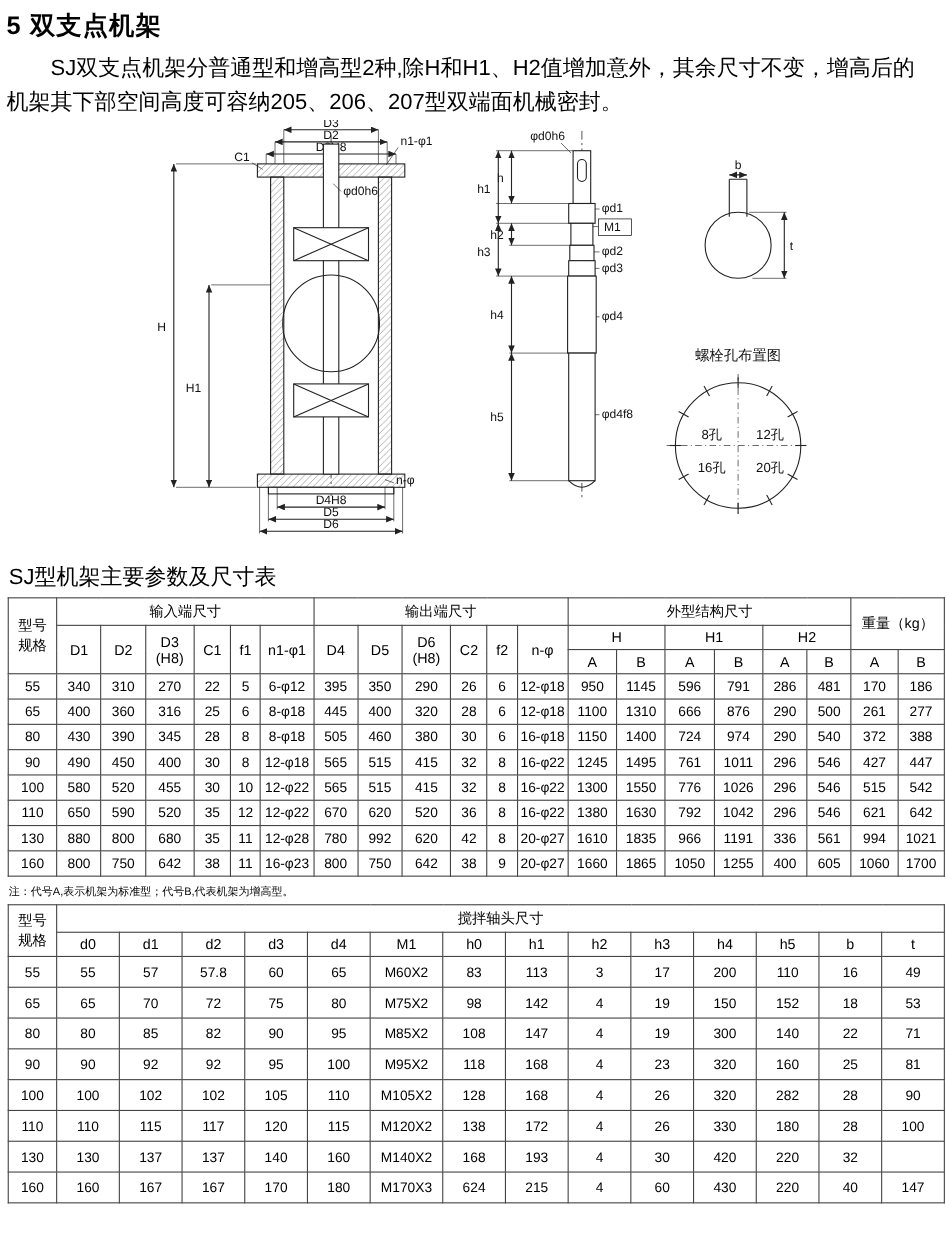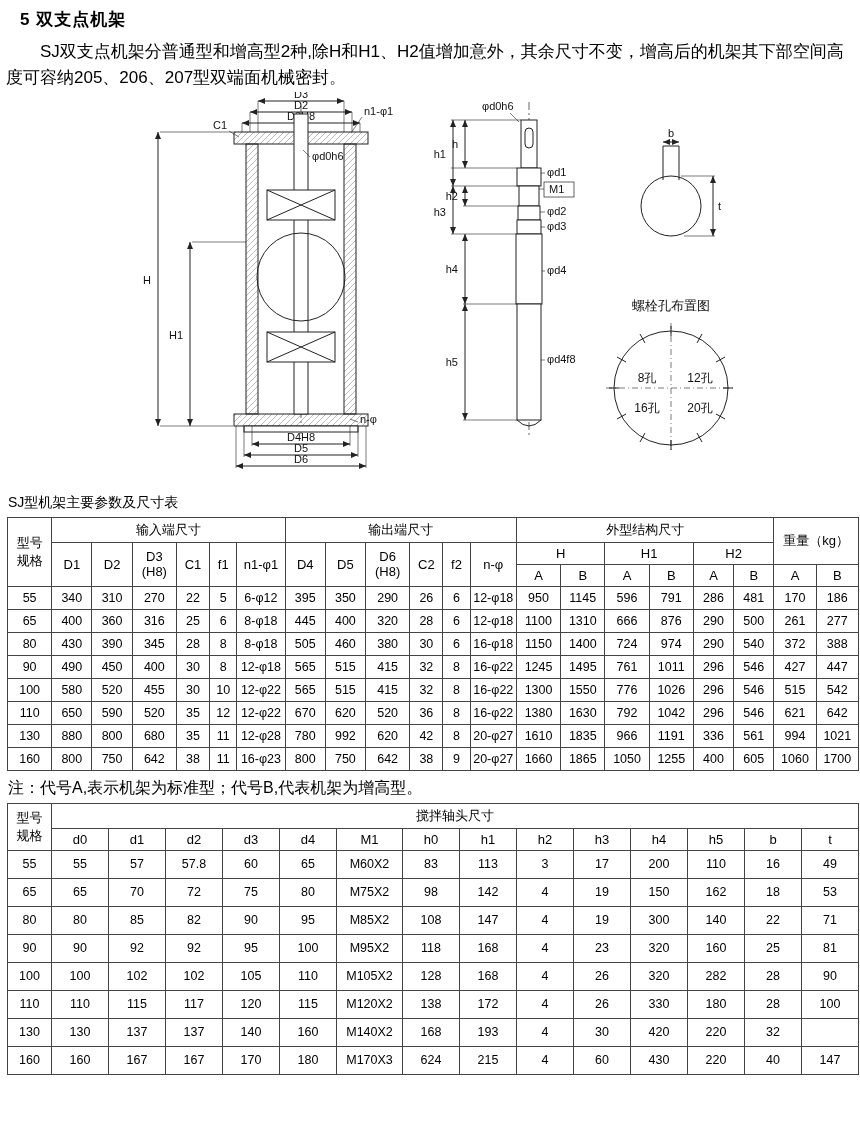--- a/index.html
+++ b/index.html
@@ -8,7 +8,7 @@
     font-family:"Liberation Sans","DejaVu Sans",sans-serif;
   }
   .page{padding:8px 6px 0 6px;}
-  h1{font-size:17px;font-weight:bold;margin:0 0 8px 14px;letter-spacing:1px;}
+  h1{font-size:23px;font-weight:bold;margin:0 0 8px 0;letter-spacing:1px;}
   .intro{font-size:17px;line-height:1.55;margin:0;text-indent:2em;width:844px;}
   svg.dwg{display:block;margin:0;}
   svg text{stroke:none;fill:#111;font-size:11px;font-family:inherit;}

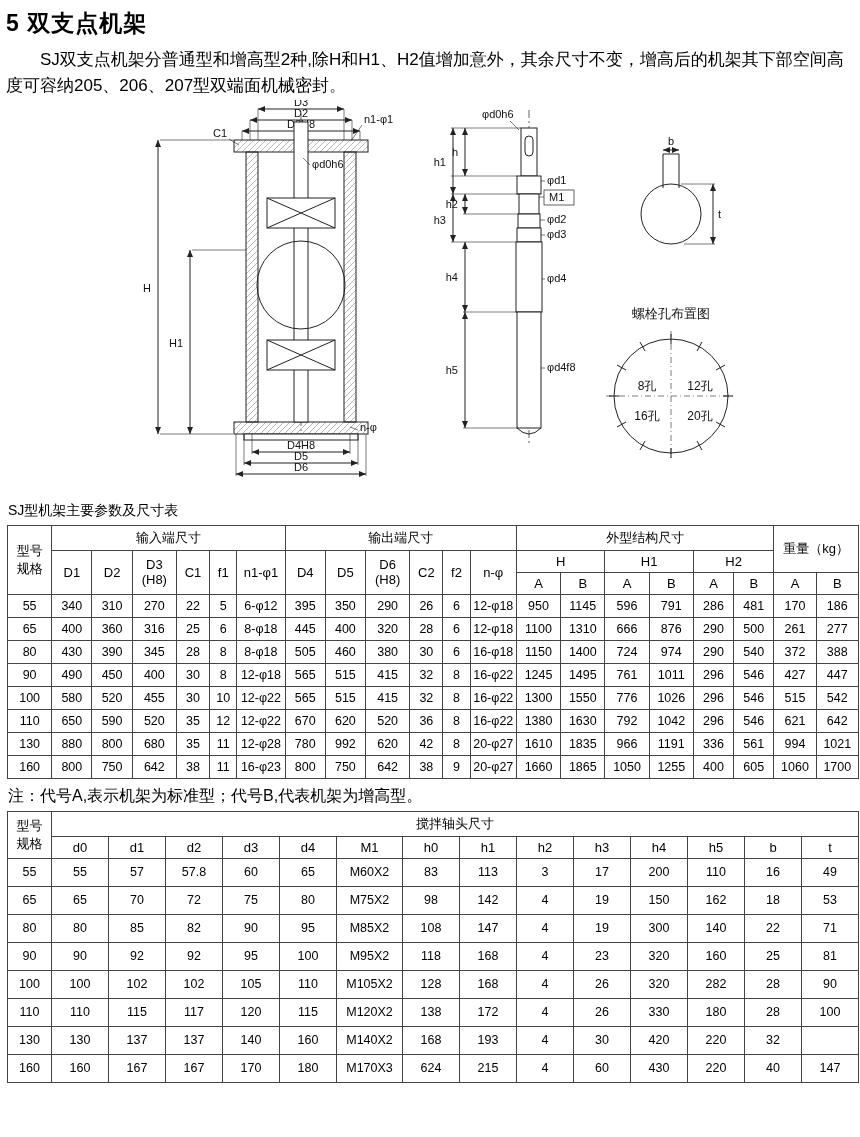--- a/index.html
+++ b/index.html
@@ -9,7 +9,7 @@
   }
   .page{padding:8px 6px 0 6px;}
   h1{font-size:23px;font-weight:bold;margin:0 0 8px 0;letter-spacing:1px;}
-  .intro{font-size:17px;line-height:1.55;margin:0;text-indent:2em;width:844px;}
+  .intro{font-size:20px;line-height:1.55;margin:0;text-indent:2em;width:844px;}
   svg.dwg{display:block;margin:0;}
   svg text{stroke:none;fill:#111;font-size:11px;font-family:inherit;}
   svg text.t13{font-size:13px;}

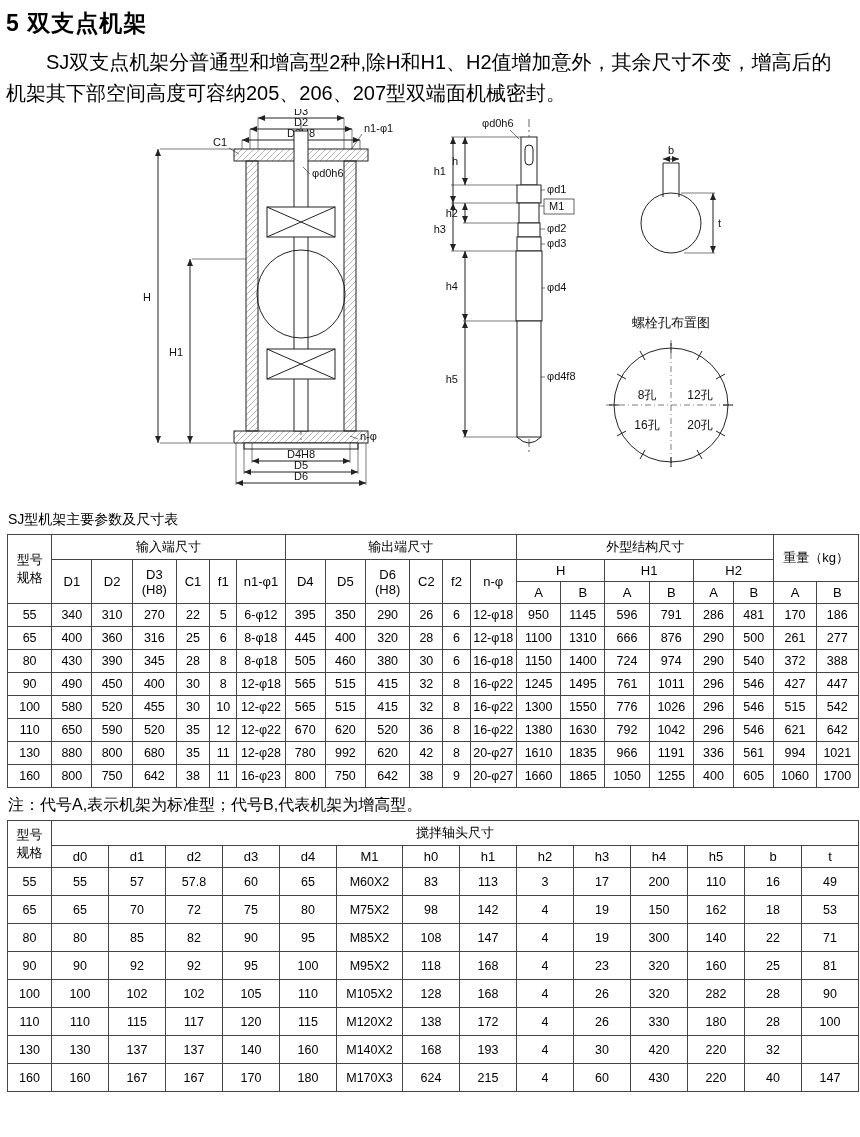--- a/index.html
+++ b/index.html
@@ -14,7 +14,7 @@
   svg text{stroke:none;fill:#111;font-size:11px;font-family:inherit;}
   svg text.t13{font-size:13px;}
   svg text.t12{font-size:12px;}
-  .sec-title{font-size:14px;margin:8px 0 5px 2px;}
+  .sec-title{font-size:20px;margin:8px 0 5px 2px;}
   .sec-title.gap{margin-top:20px;}
   table{border-collapse:collapse;table-layout:fixed;width:852px;margin:0 0 0 1px;}
   th,td{border:1px solid #444;text-align:center;vertical-align:middle;

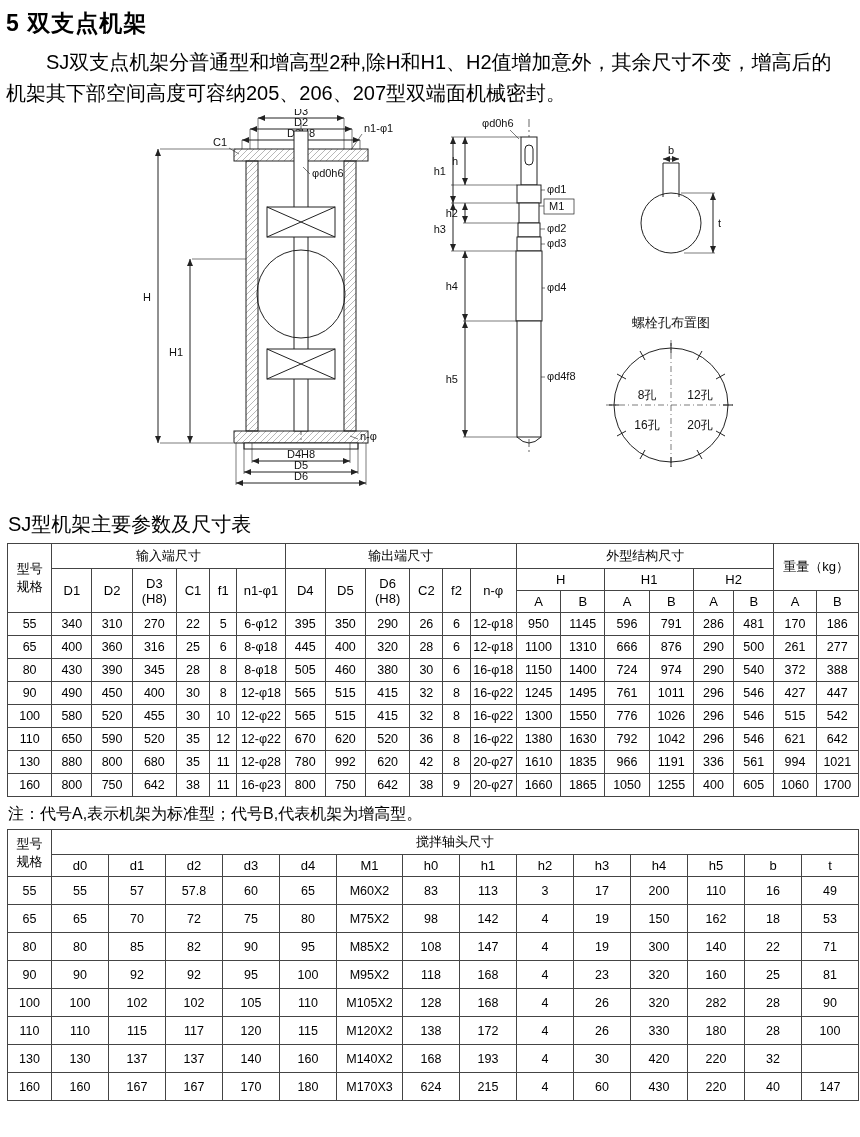--- a/index.html
+++ b/index.html
@@ -22,7 +22,7 @@
   th{font-size:13px;}
   #table1 td{padding:4px 1px;}
   #table2 td{padding:6.5px 1px;}
-  .note{font-size:16px;margin:7px 0 4px 2px;}
+  .note{font-size:10px;margin:7px 0 4px 2px;}
 </style>
 </head>
 <body>

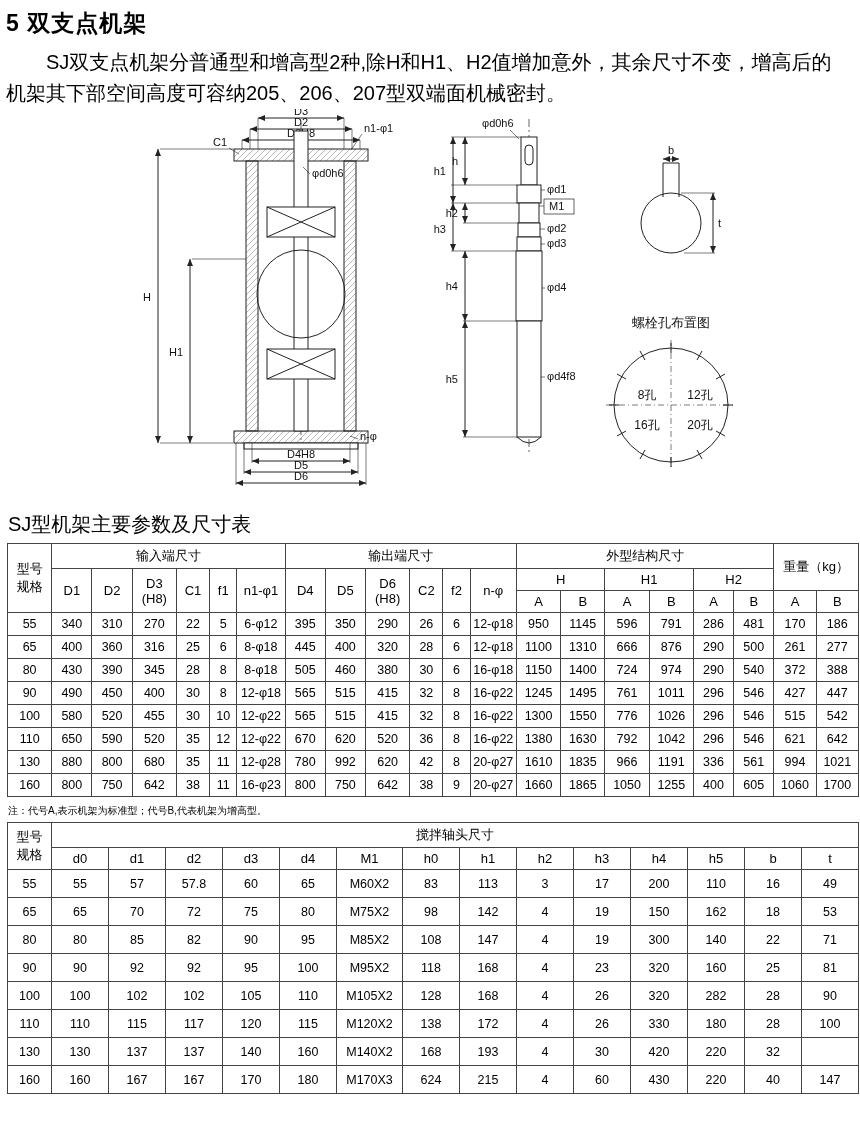--- a/index.html
+++ b/index.html
@@ -522,7 +522,7 @@
           <td>4</td>
           <td>19</td>
           <td>150</td>
-          <td>162</td>
+          <td>152</td>
           <td>18</td>
           <td>53</td>
         </tr>

